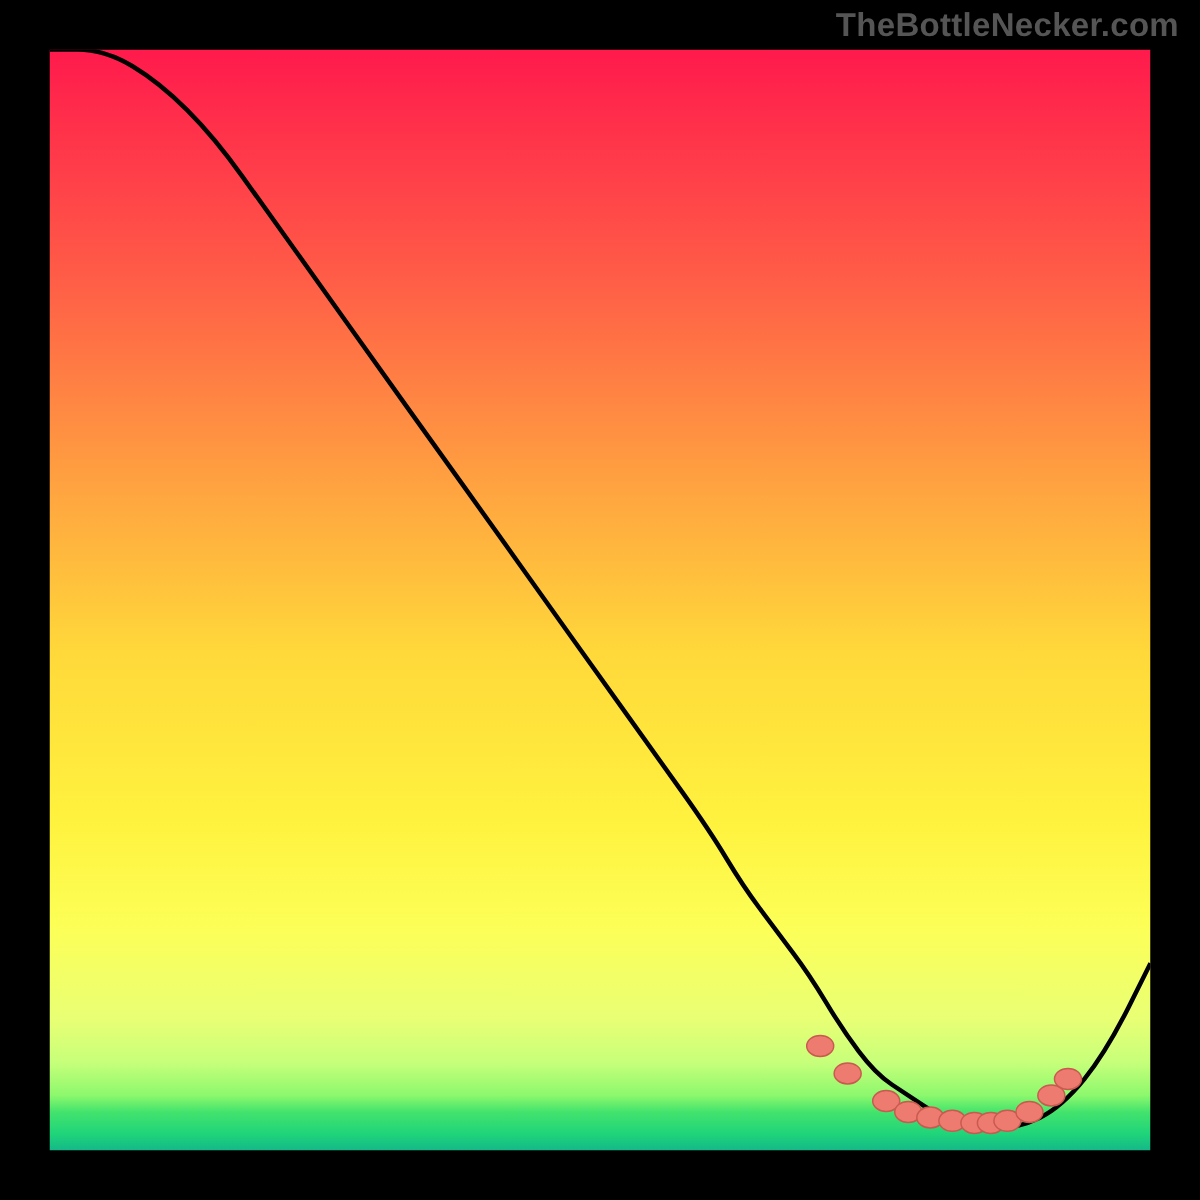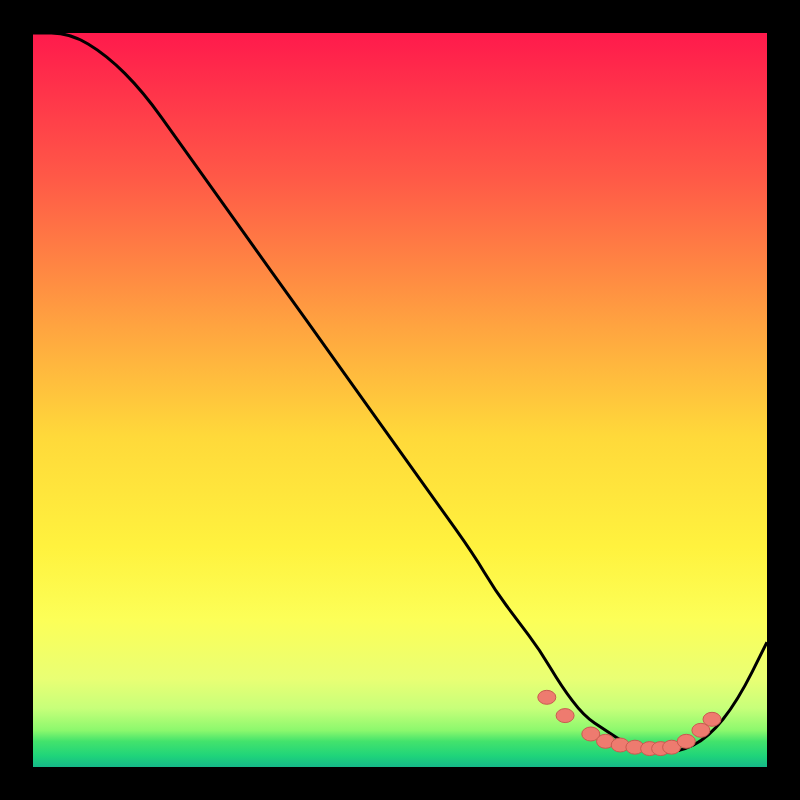--- a/index.html
+++ b/index.html
@@ -45,6 +45,7 @@
 
 <div class="frame">
 
+  <div class="attribution">TheBottleNecker.com</div>
 
   <div class="plot">
     <svg id="plot-svg" width="734" height="734" viewBox="0 0 734 734">

